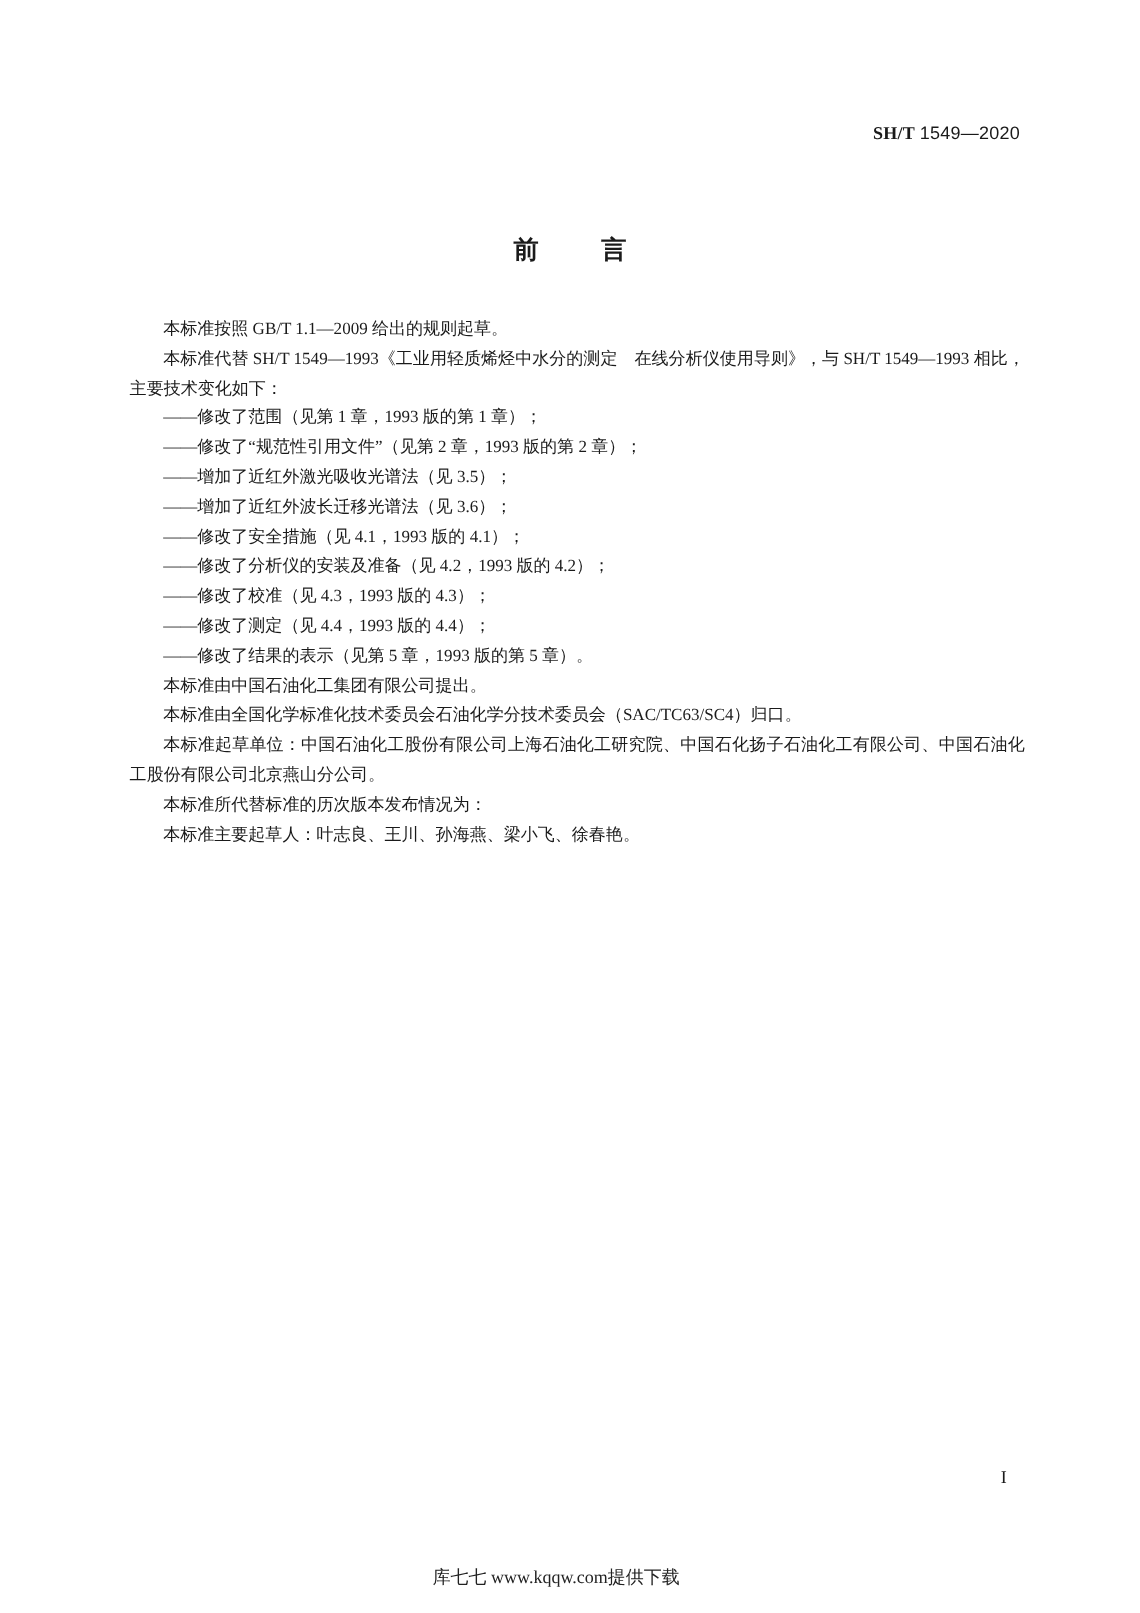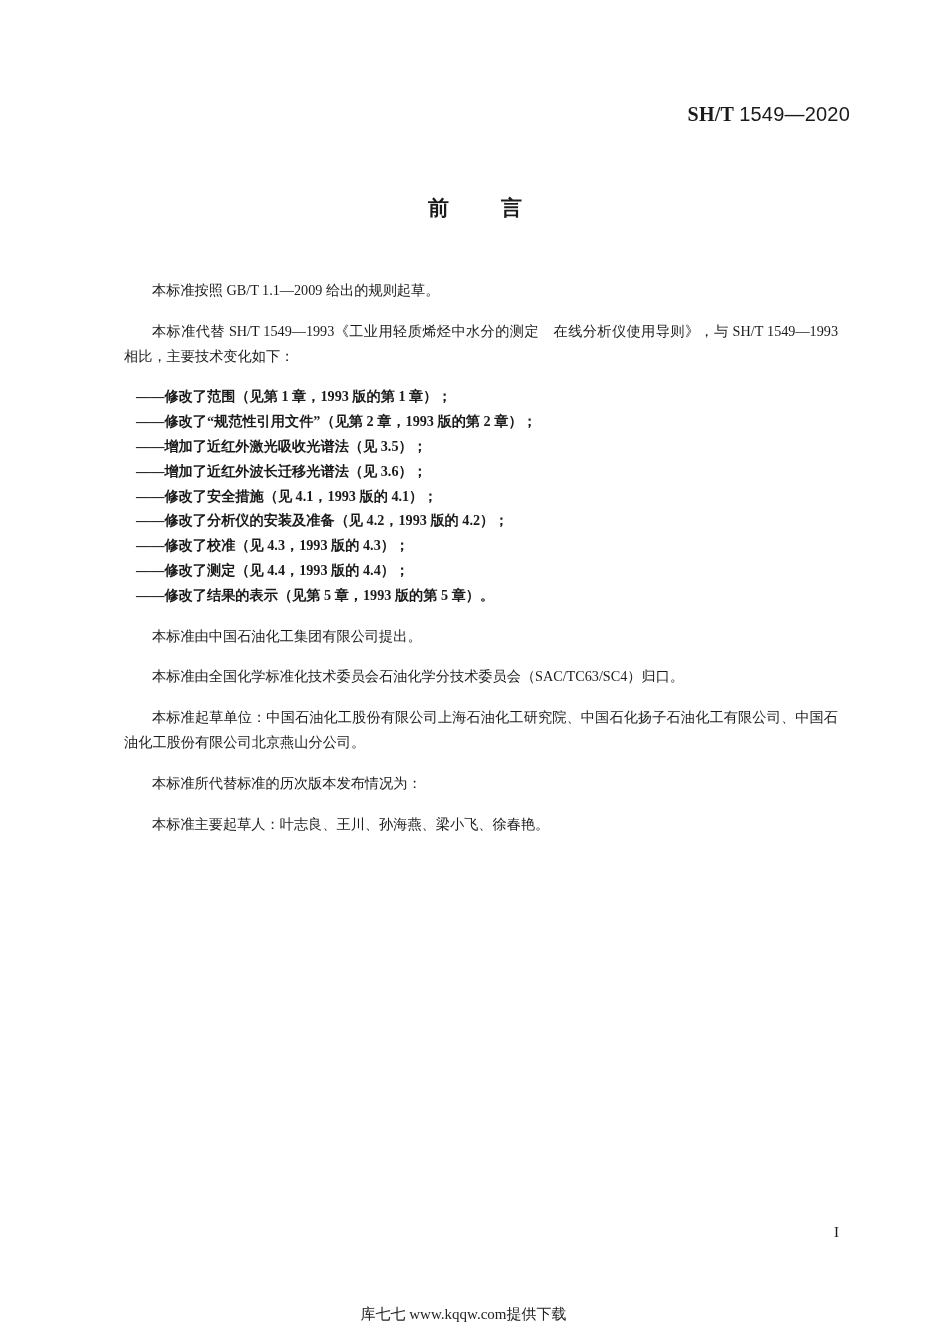--- a/index.html
+++ b/index.html
@@ -10,7 +10,7 @@
     }
     .header-code {
       position: absolute; top: 103px; right: 100px;
-      font-size: 20px; letter-spacing: 0.2px;
+      font-size: 15px; letter-spacing: 0.2px;
     }
     .header-code .std { font-family: "Liberation Serif", serif; font-weight: bold; }
     .header-code .num { font-family: "Liberation Sans", sans-serif; }

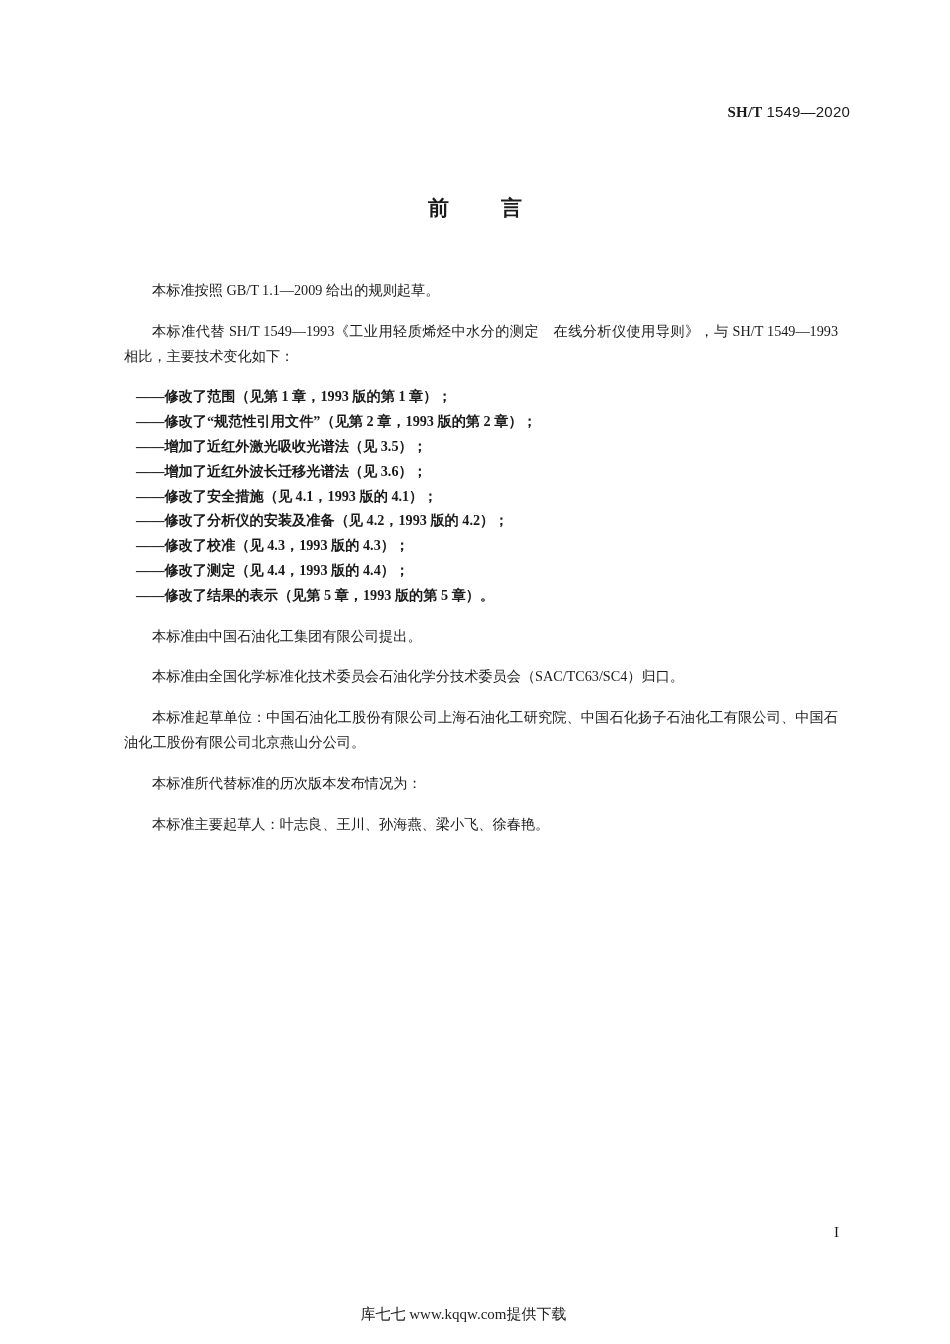--- a/index.html
+++ b/index.html
@@ -25,7 +25,7 @@
       position: absolute; top: 262px; left: 108px; width: 746px;
       font-size: 14.2px; line-height: 24.8px;
     }
-    .para { margin: 16px; text-indent: 28px; text-align: justify; }
+    .para { margin: 0; text-indent: 28px; text-align: justify; }
     .item { margin: 0; padding-left: 28px; font-weight: bold; }
     .page-num {
       position: absolute; top: 1224px; right: 111px; font-size: 15px;

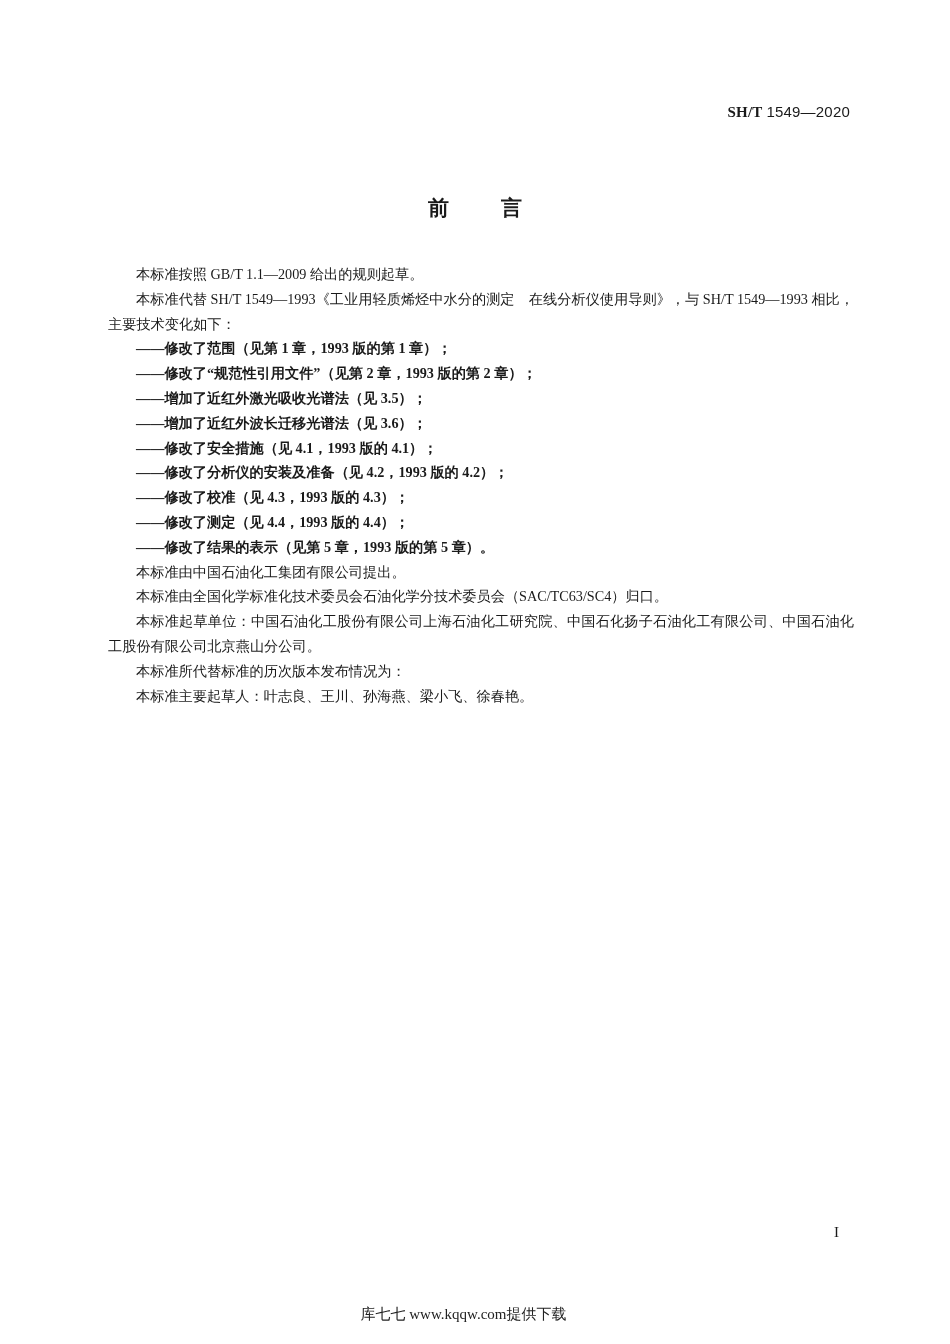--- a/index.html
+++ b/index.html
@@ -26,7 +26,7 @@
       font-size: 14.2px; line-height: 24.8px;
     }
     .para { margin: 0; text-indent: 28px; text-align: justify; }
-    .item { margin: 0; padding-left: 28px; font-weight: bold; }
+    .item { margin: 0; padding-left: 28px; }
     .page-num {
       position: absolute; top: 1224px; right: 111px; font-size: 15px;
     }

